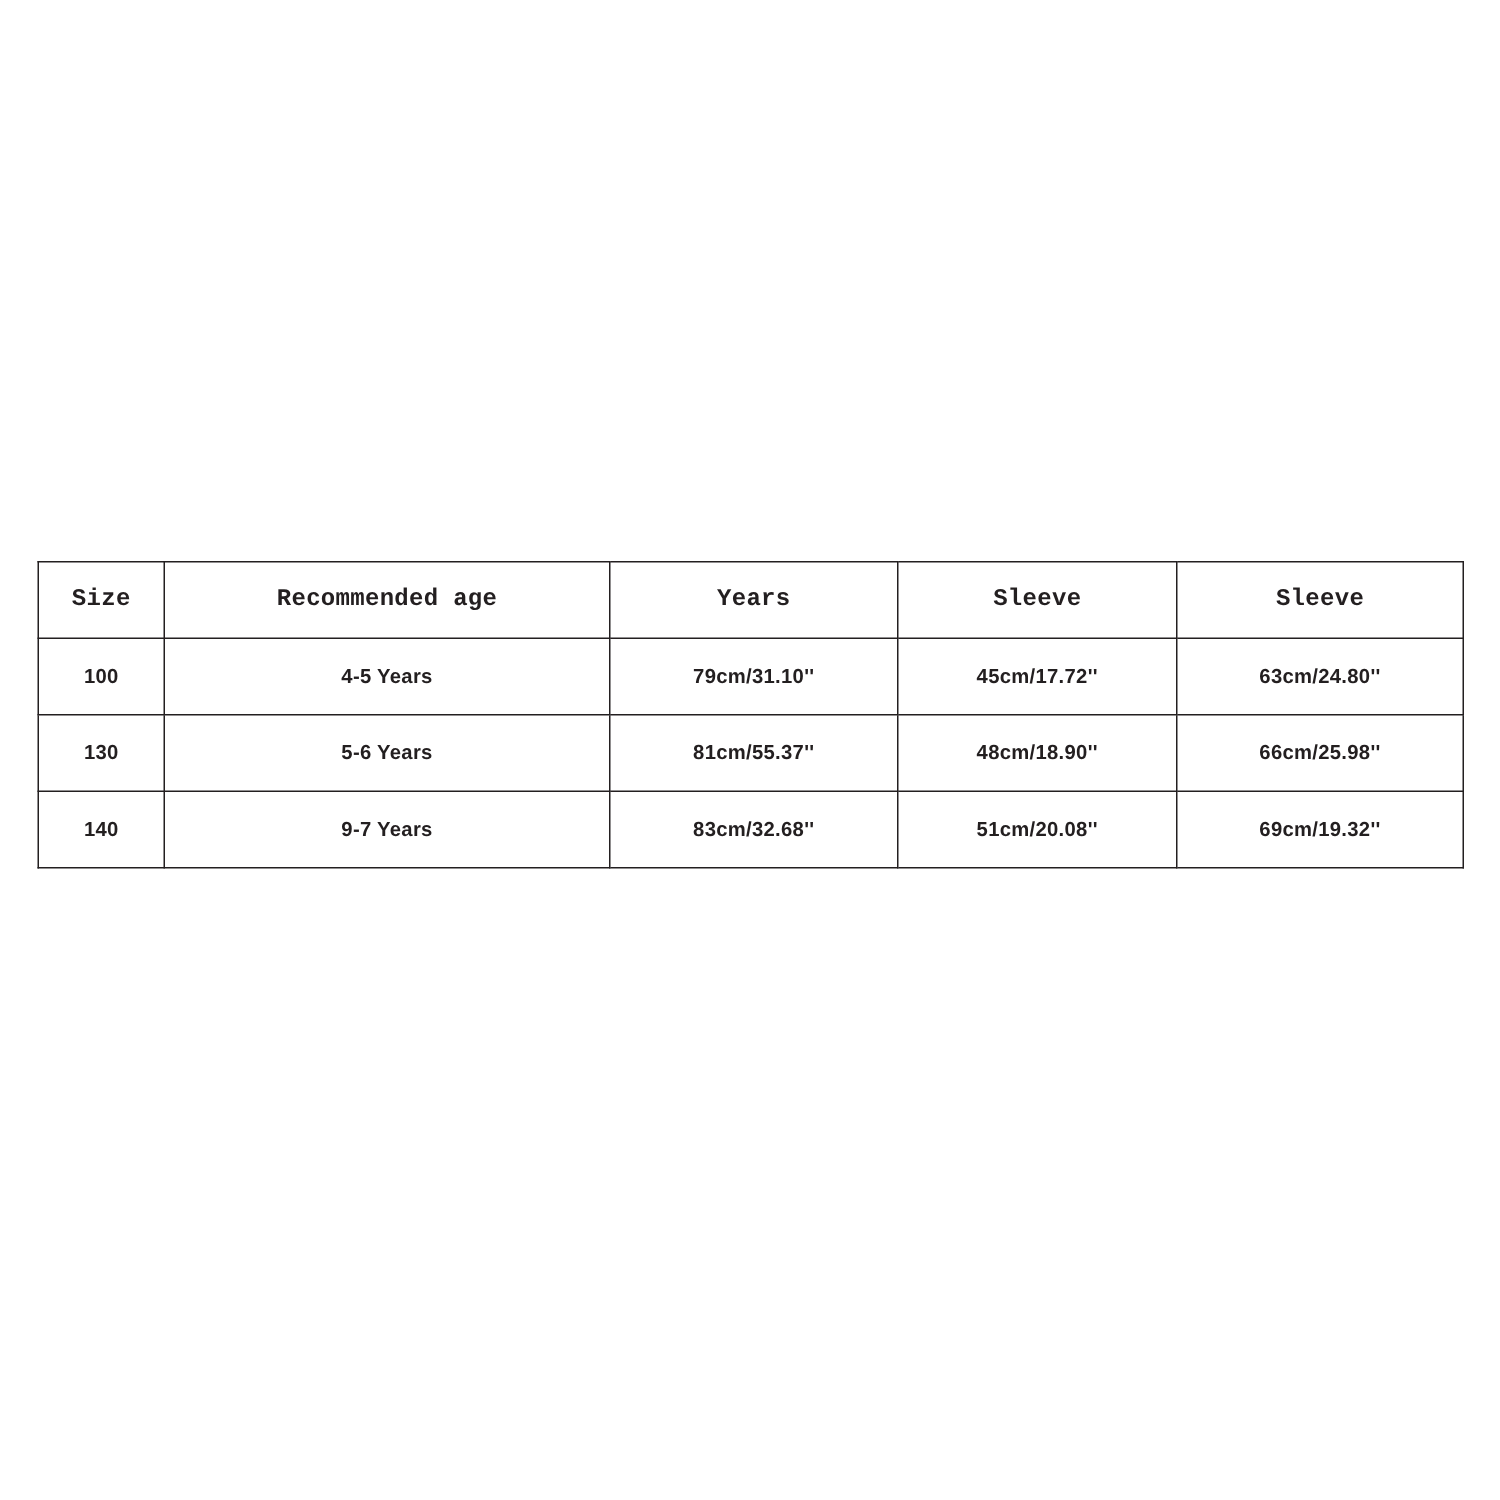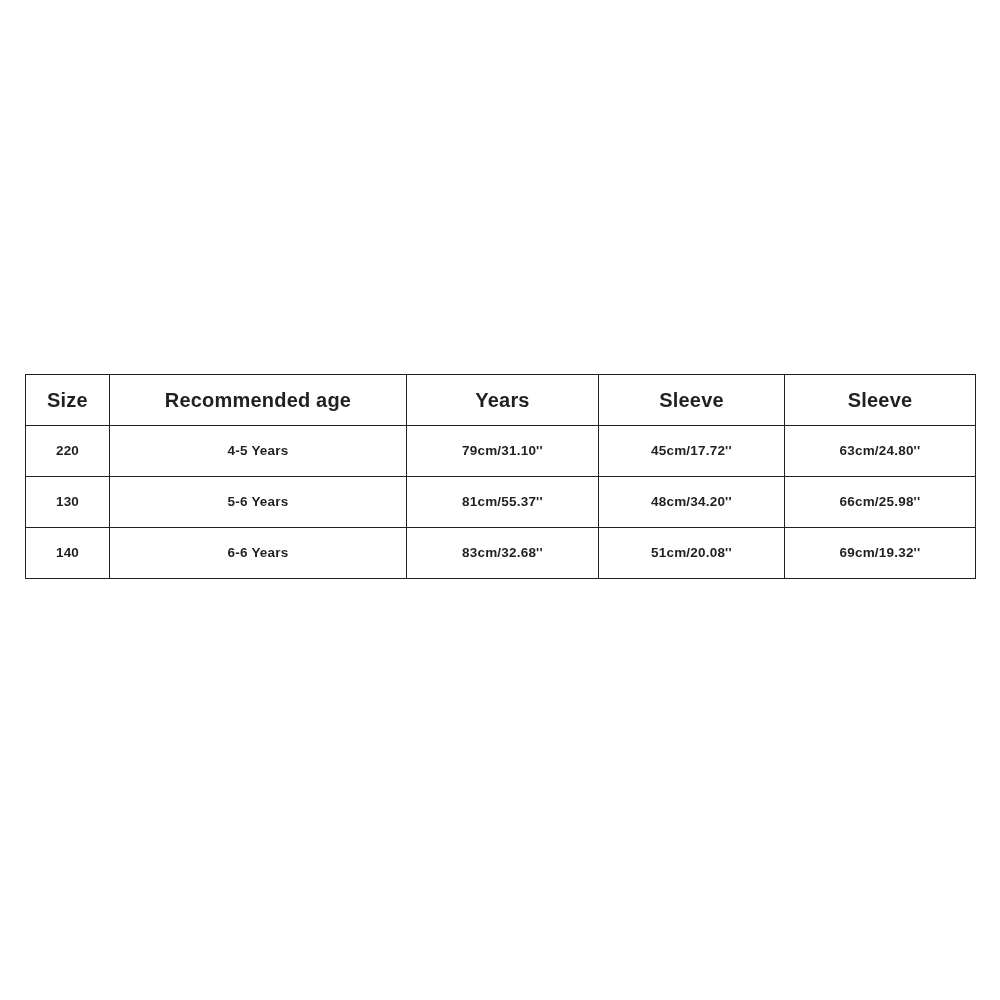--- a/index.html
+++ b/index.html
@@ -40,7 +40,8 @@
     line-height: 1.2;
   }
   table.size-chart th {
-    font-size: 20px;
+    font-size: 16px;
+    font-family: Liberation Mono, monospace;
   }
   col.c-size     { width: 84px; }
   col.c-age      { width: 297px; }

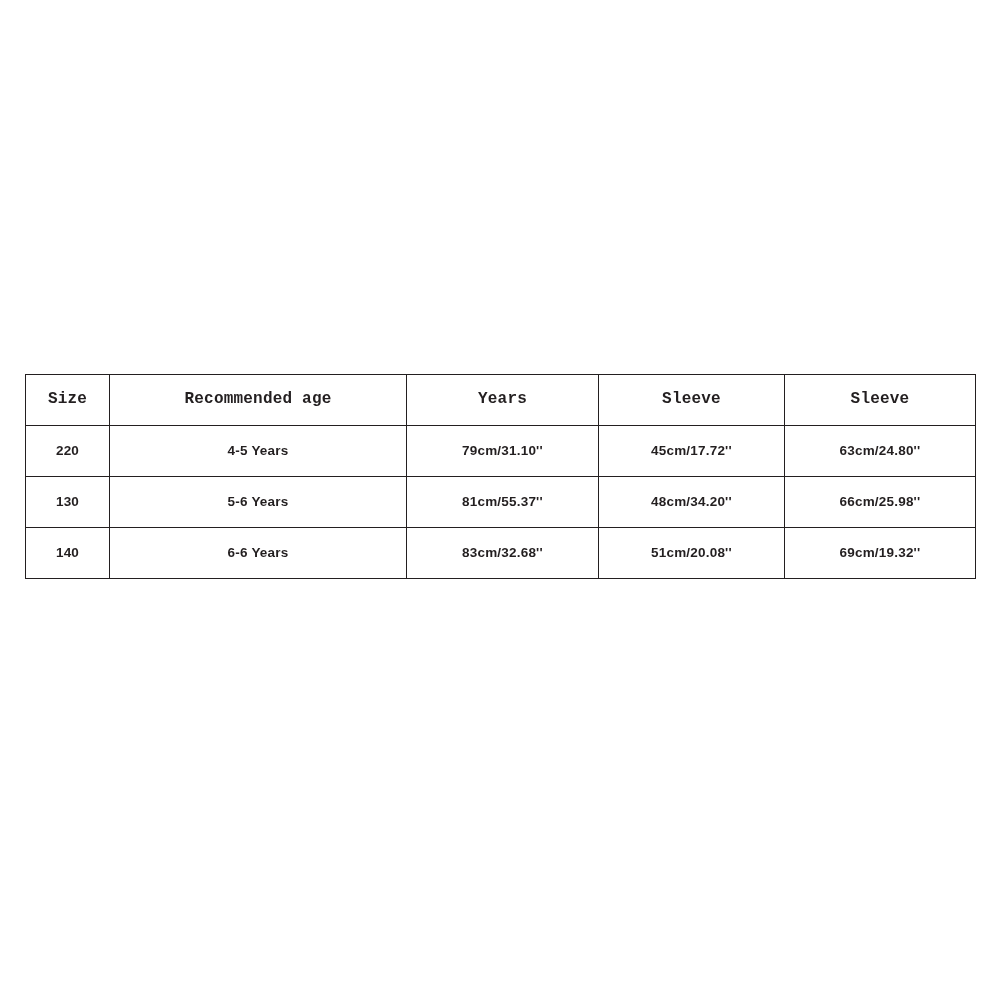--- a/index.html
+++ b/index.html
@@ -72,7 +72,7 @@
     </thead>
     <tbody>
       <tr>
-        <td>220</td>
+        <td>100</td>
         <td>4-5 Years</td>
         <td>79cm/31.10''</td>
         <td>45cm/17.72''</td>

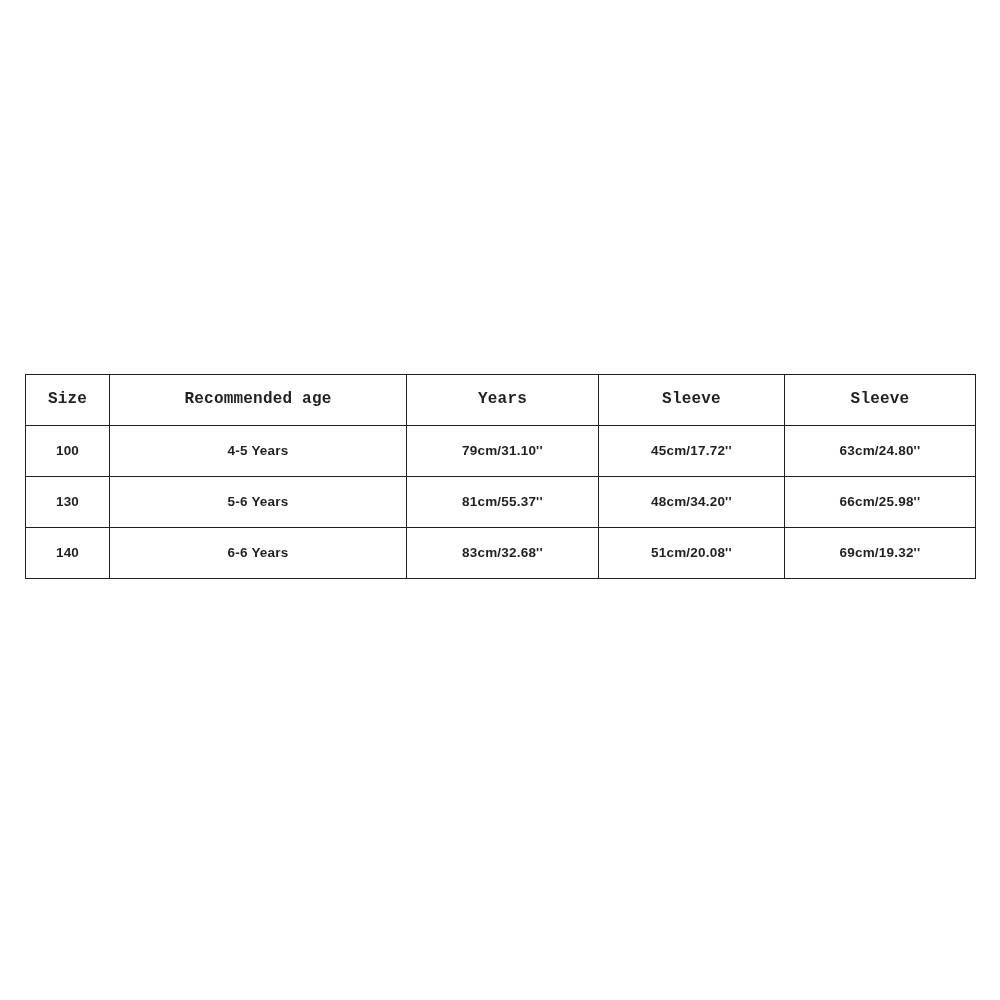--- a/index.html
+++ b/index.html
@@ -82,7 +82,7 @@
         <td>130</td>
         <td>5-6 Years</td>
         <td>81cm/55.37''</td>
-        <td>48cm/34.20''</td>
+        <td>48cm/18.90''</td>
         <td>66cm/25.98''</td>
       </tr>
       <tr>

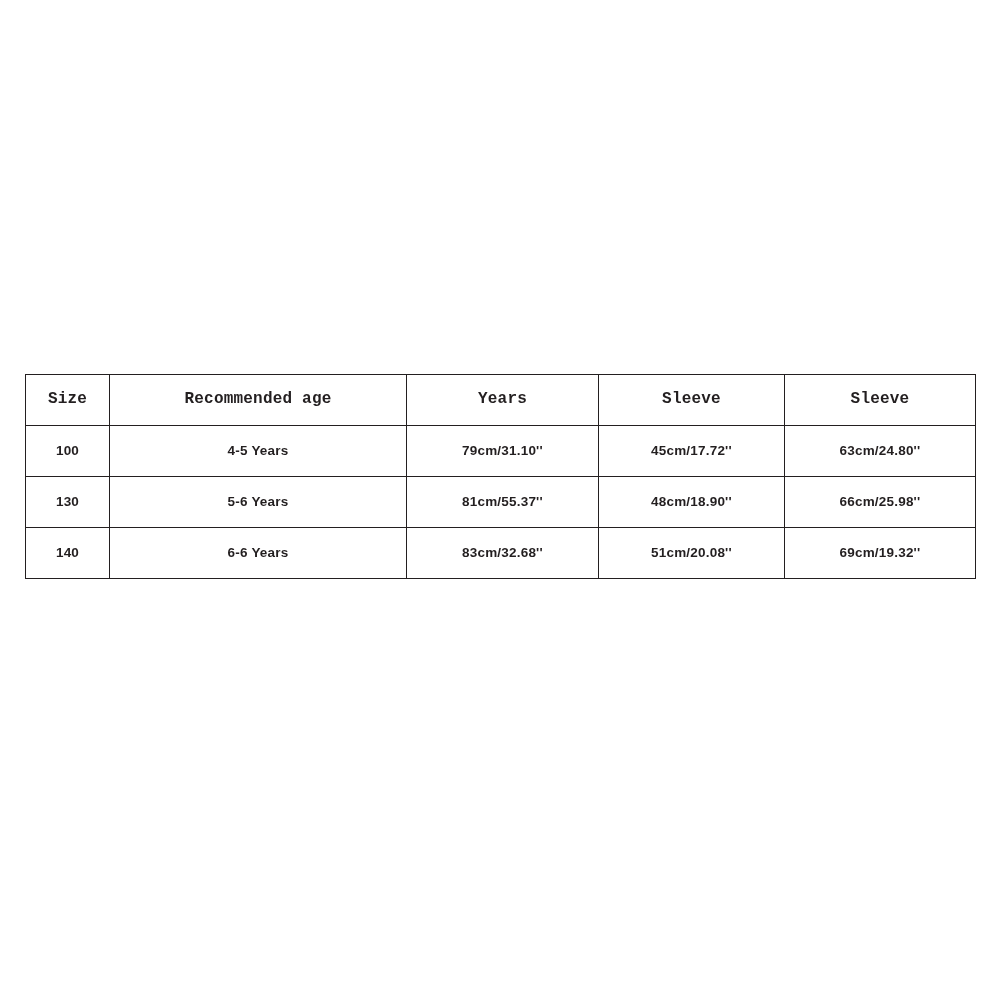--- a/index.html
+++ b/index.html
@@ -87,7 +87,7 @@
       </tr>
       <tr>
         <td>140</td>
-        <td>6-6 Years</td>
+        <td>9-7 Years</td>
         <td>83cm/32.68''</td>
         <td>51cm/20.08''</td>
         <td>69cm/19.32''</td>

